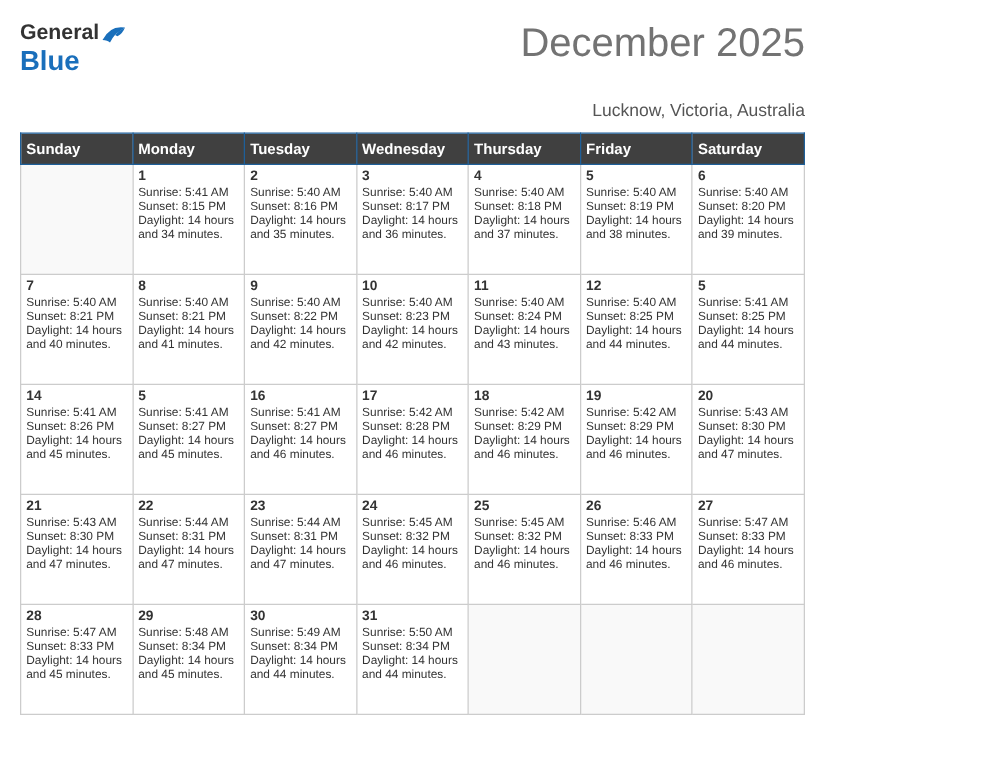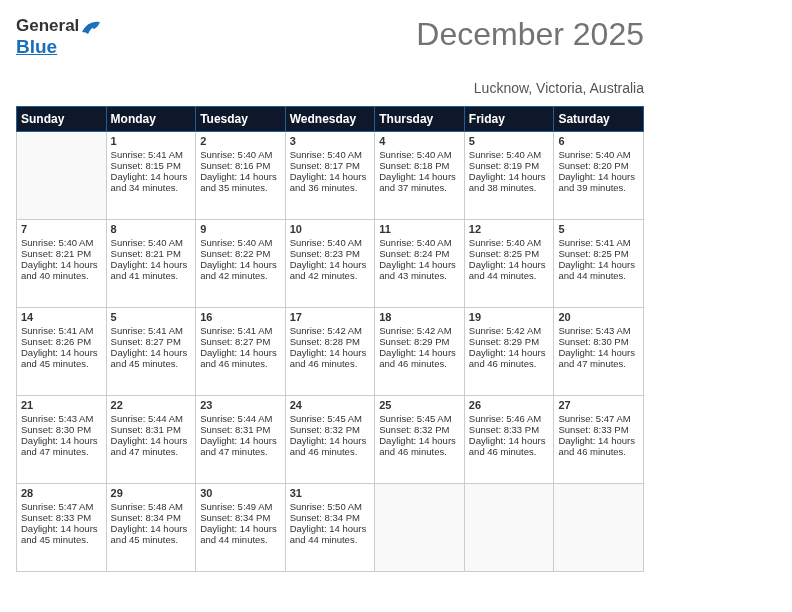--- a/index.html
+++ b/index.html
@@ -85,7 +85,7 @@
               <path d="M12 10 Q16 6 20 4 Q18 9 14 11Z" fill="#1a6fbb"></path>
             </svg>
         </div>
-        <div style="font-size:19px;font-weight:bold;color:#1a6fbb;line-height:1.15;text-decoration:underline;">Blue</div>
+        <div style="font-size:22px;font-weight:bold;color:#1a6fbb;line-height:1.15;">Blue</div>
       </div>
     </div>
     <div class="title-block">

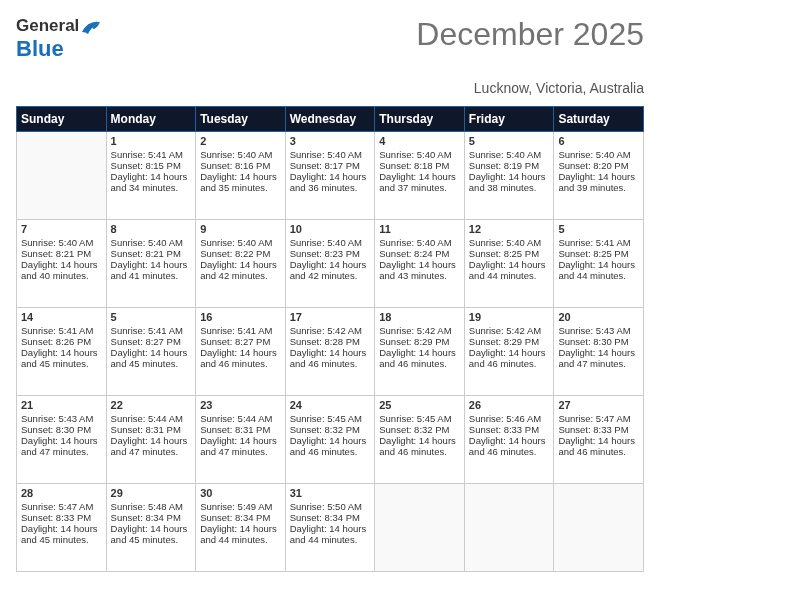--- a/index.html
+++ b/index.html
@@ -46,7 +46,7 @@
       table-layout: fixed;
     }
     thead tr th {
-      background: #0f172a;
+      background: #404040;
       color: #fff;
       font-size: 12px;
       font-weight: bold;

